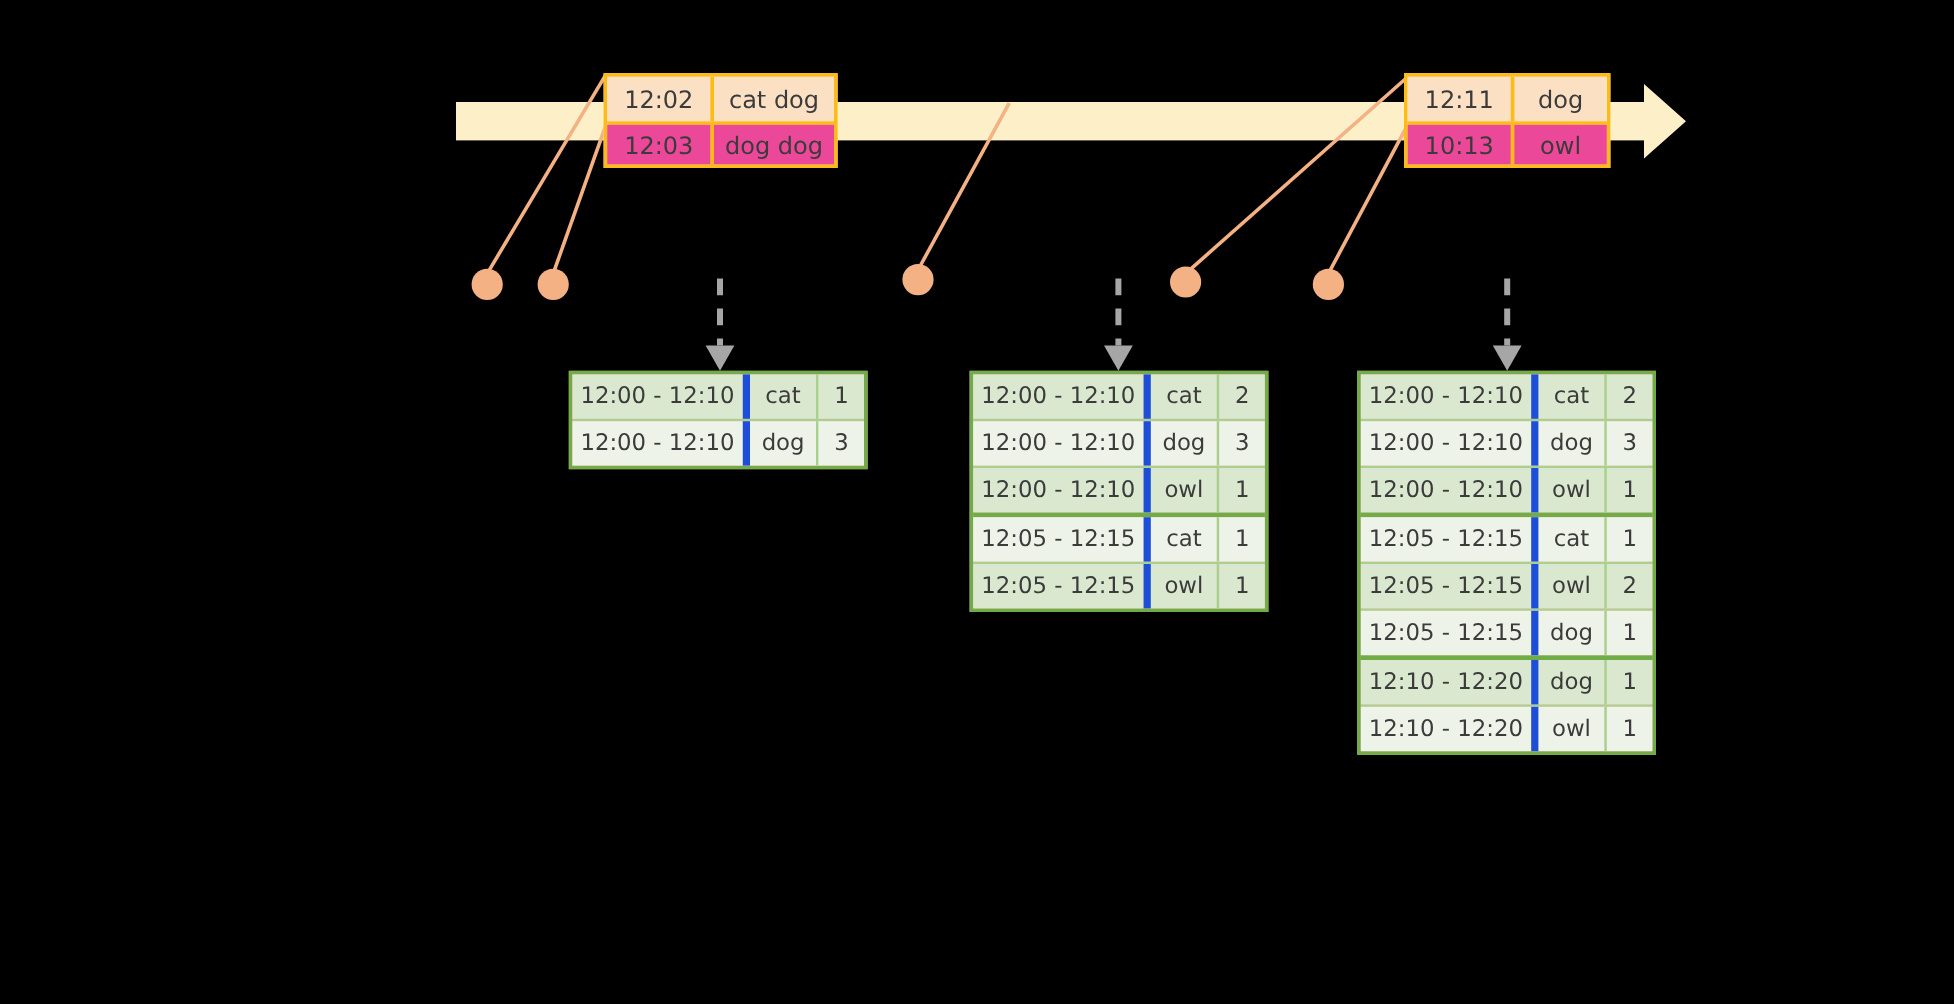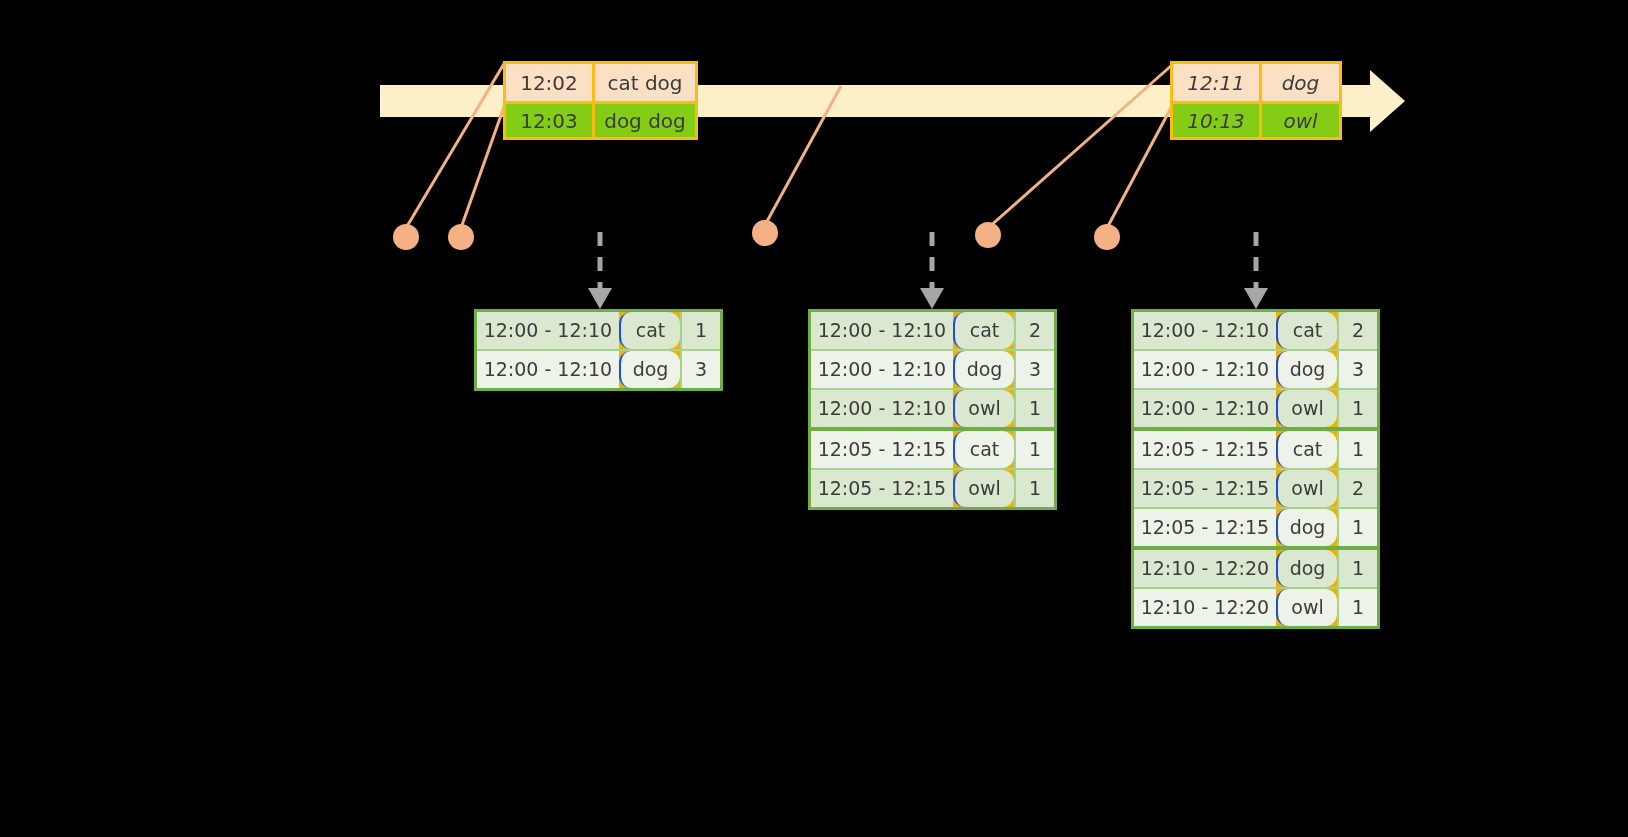--- a/index.html
+++ b/index.html
@@ -122,7 +122,7 @@
   </div>
 
 
-  <div class="ev-group" style="left:1170px;top:61px;width:172px;height:79px;font-style:italic;">
+  <div class="ev-group" style="left:1170px;top:61px;width:172px;height:79px;">
     <div class="ev-row shade" style="height:37px;">
       <div class="ev-cell time">12:11</div>
       <div class="ev-cell words">dog</div>

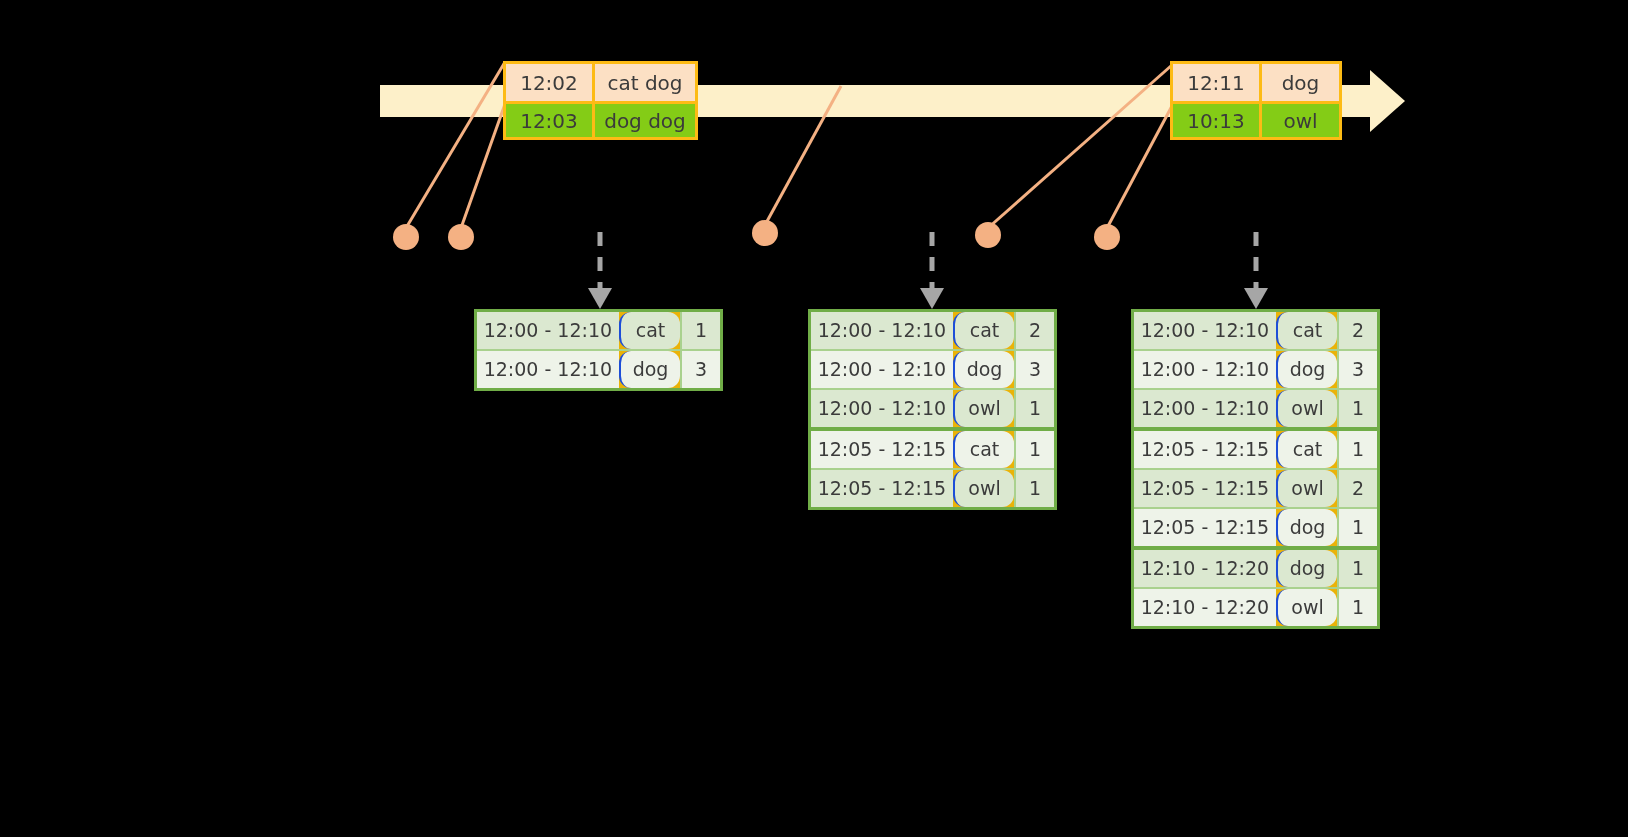--- a/index.html
+++ b/index.html
@@ -35,7 +35,7 @@
   }
   .ev-row + .ev-row{border-top:3px solid #fdbb15;}
   .ev-row.shade .ev-cell{background:#fce0c4;}
-  .ev-row.light .ev-cell{background:#84cc16;}
+  .ev-row.light .ev-cell{background:#ec4899;}
   .ev-cell{
     display:flex;align-items:center;justify-content:center;
     color:#3b3b3b;font-size:20px;line-height:1;

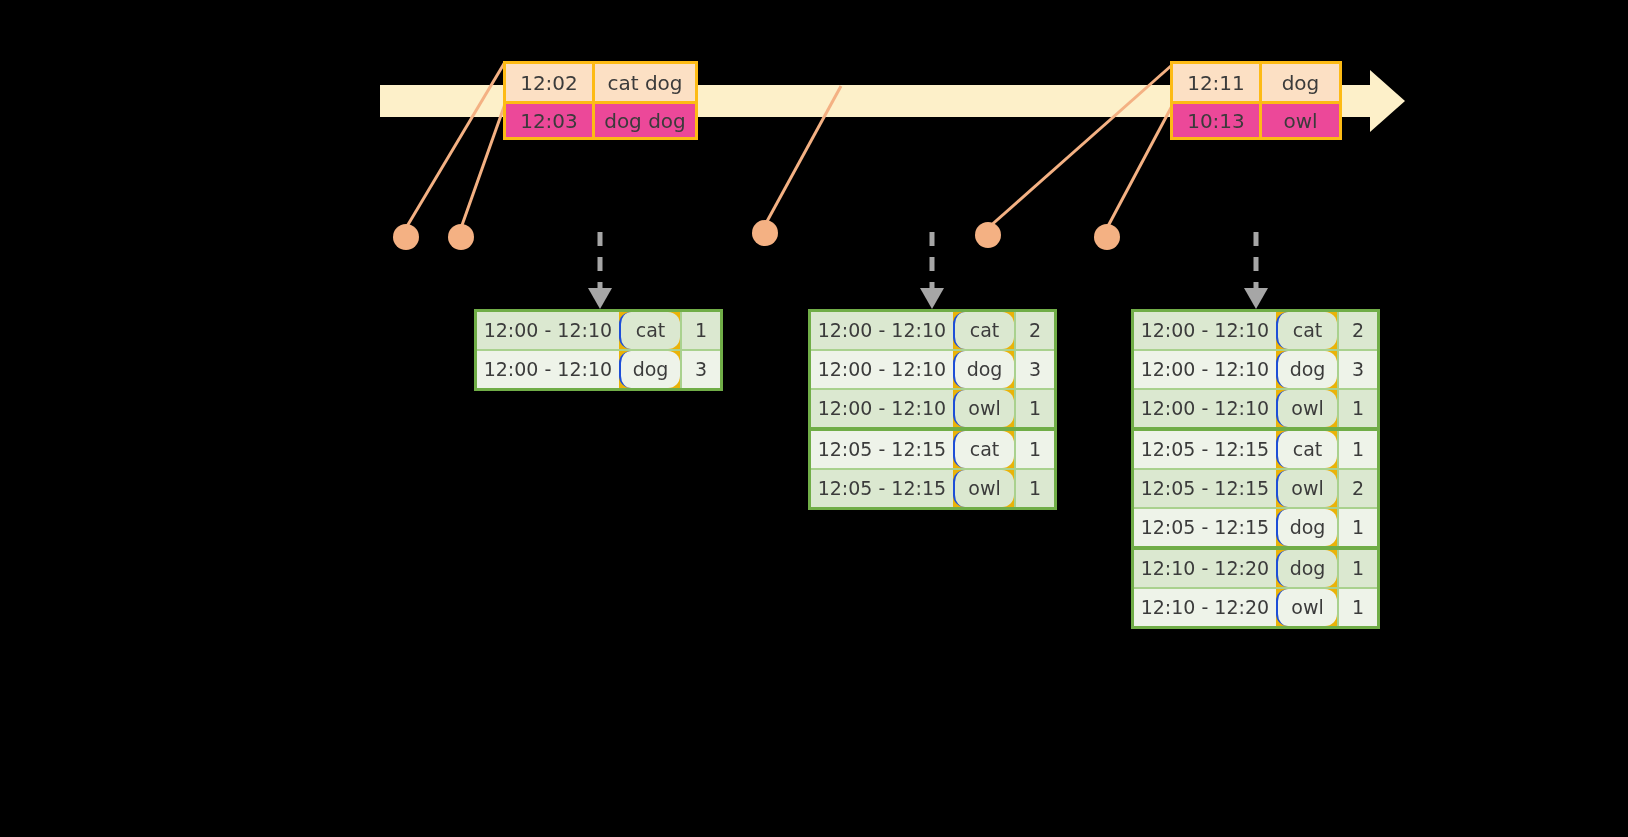--- a/index.html
+++ b/index.html
@@ -55,7 +55,7 @@
     position:absolute;
     border:3px solid #70ad47;
     box-sizing:border-box;
-    background:#eab308;
+    background:#fca5a5;
   }
   .grow{display:flex;box-sizing:border-box;}
   .grow + .grow{border-top:2px solid #a9d18e;}

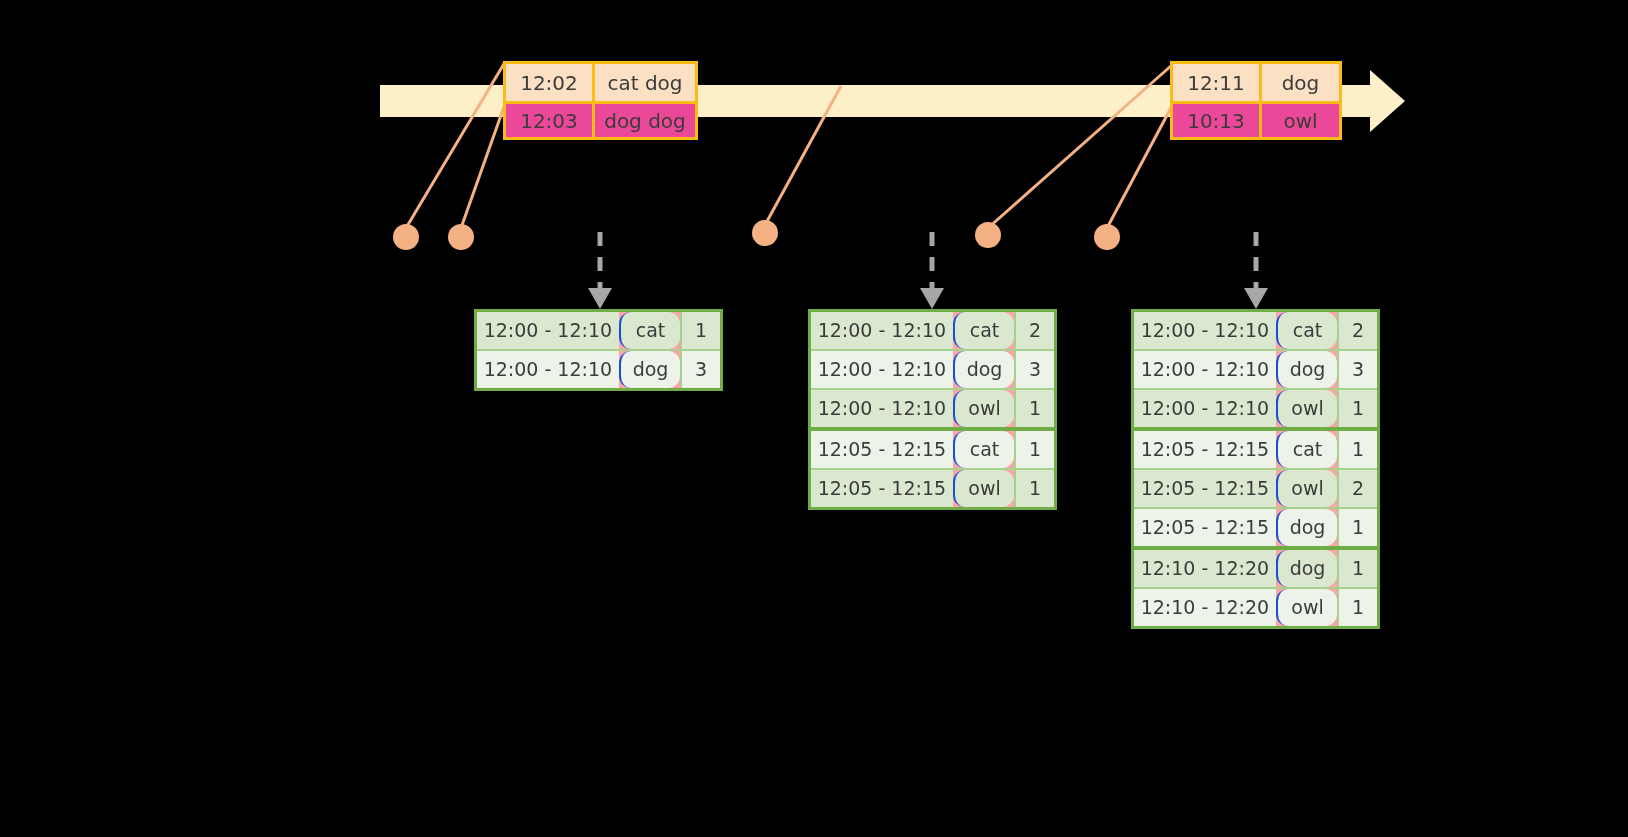--- a/index.html
+++ b/index.html
@@ -68,7 +68,7 @@
   .grow.dark .gcell{background:#dbe8d0;}
   .grow.pale .gcell{background:#eef3e9;}
   .gcell.win{width:143px;}
-  .gcell.word{width:62px;border-left:2px solid #1d4ed8;border-radius:12px;}
+  .gcell.word{width:62px;border-left:6px solid #1d4ed8;}
   .gcell.cnt{width:40px;border-left:2px solid #a9d18e;}
   .gtable.t1 .gcell.win{width:143px;}
   .gtable.t1 .gcell.word{width:62px;}

